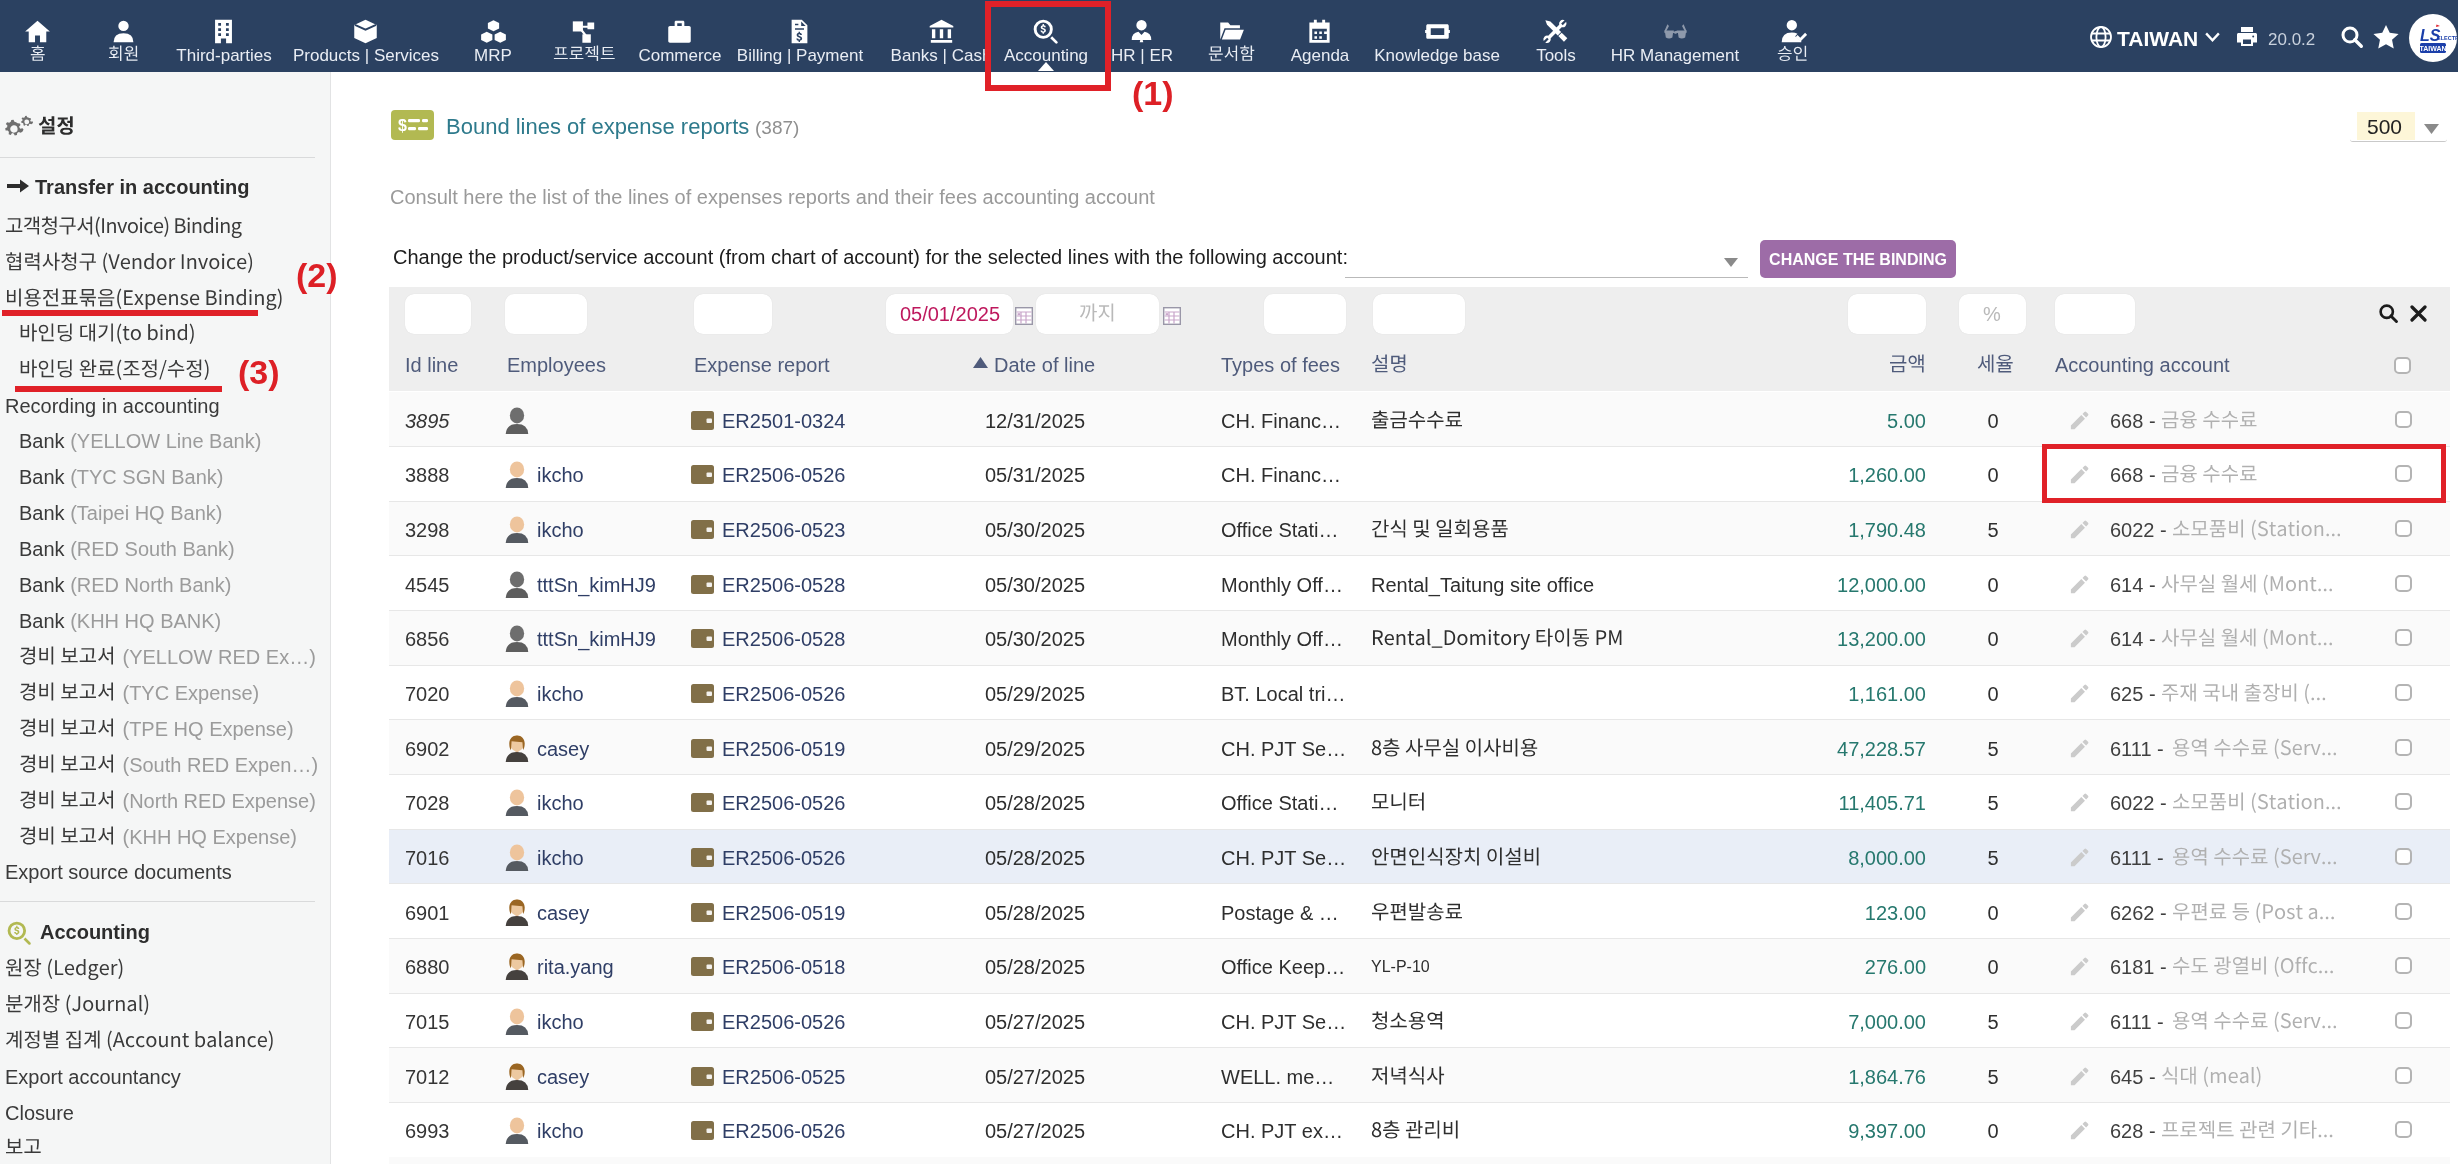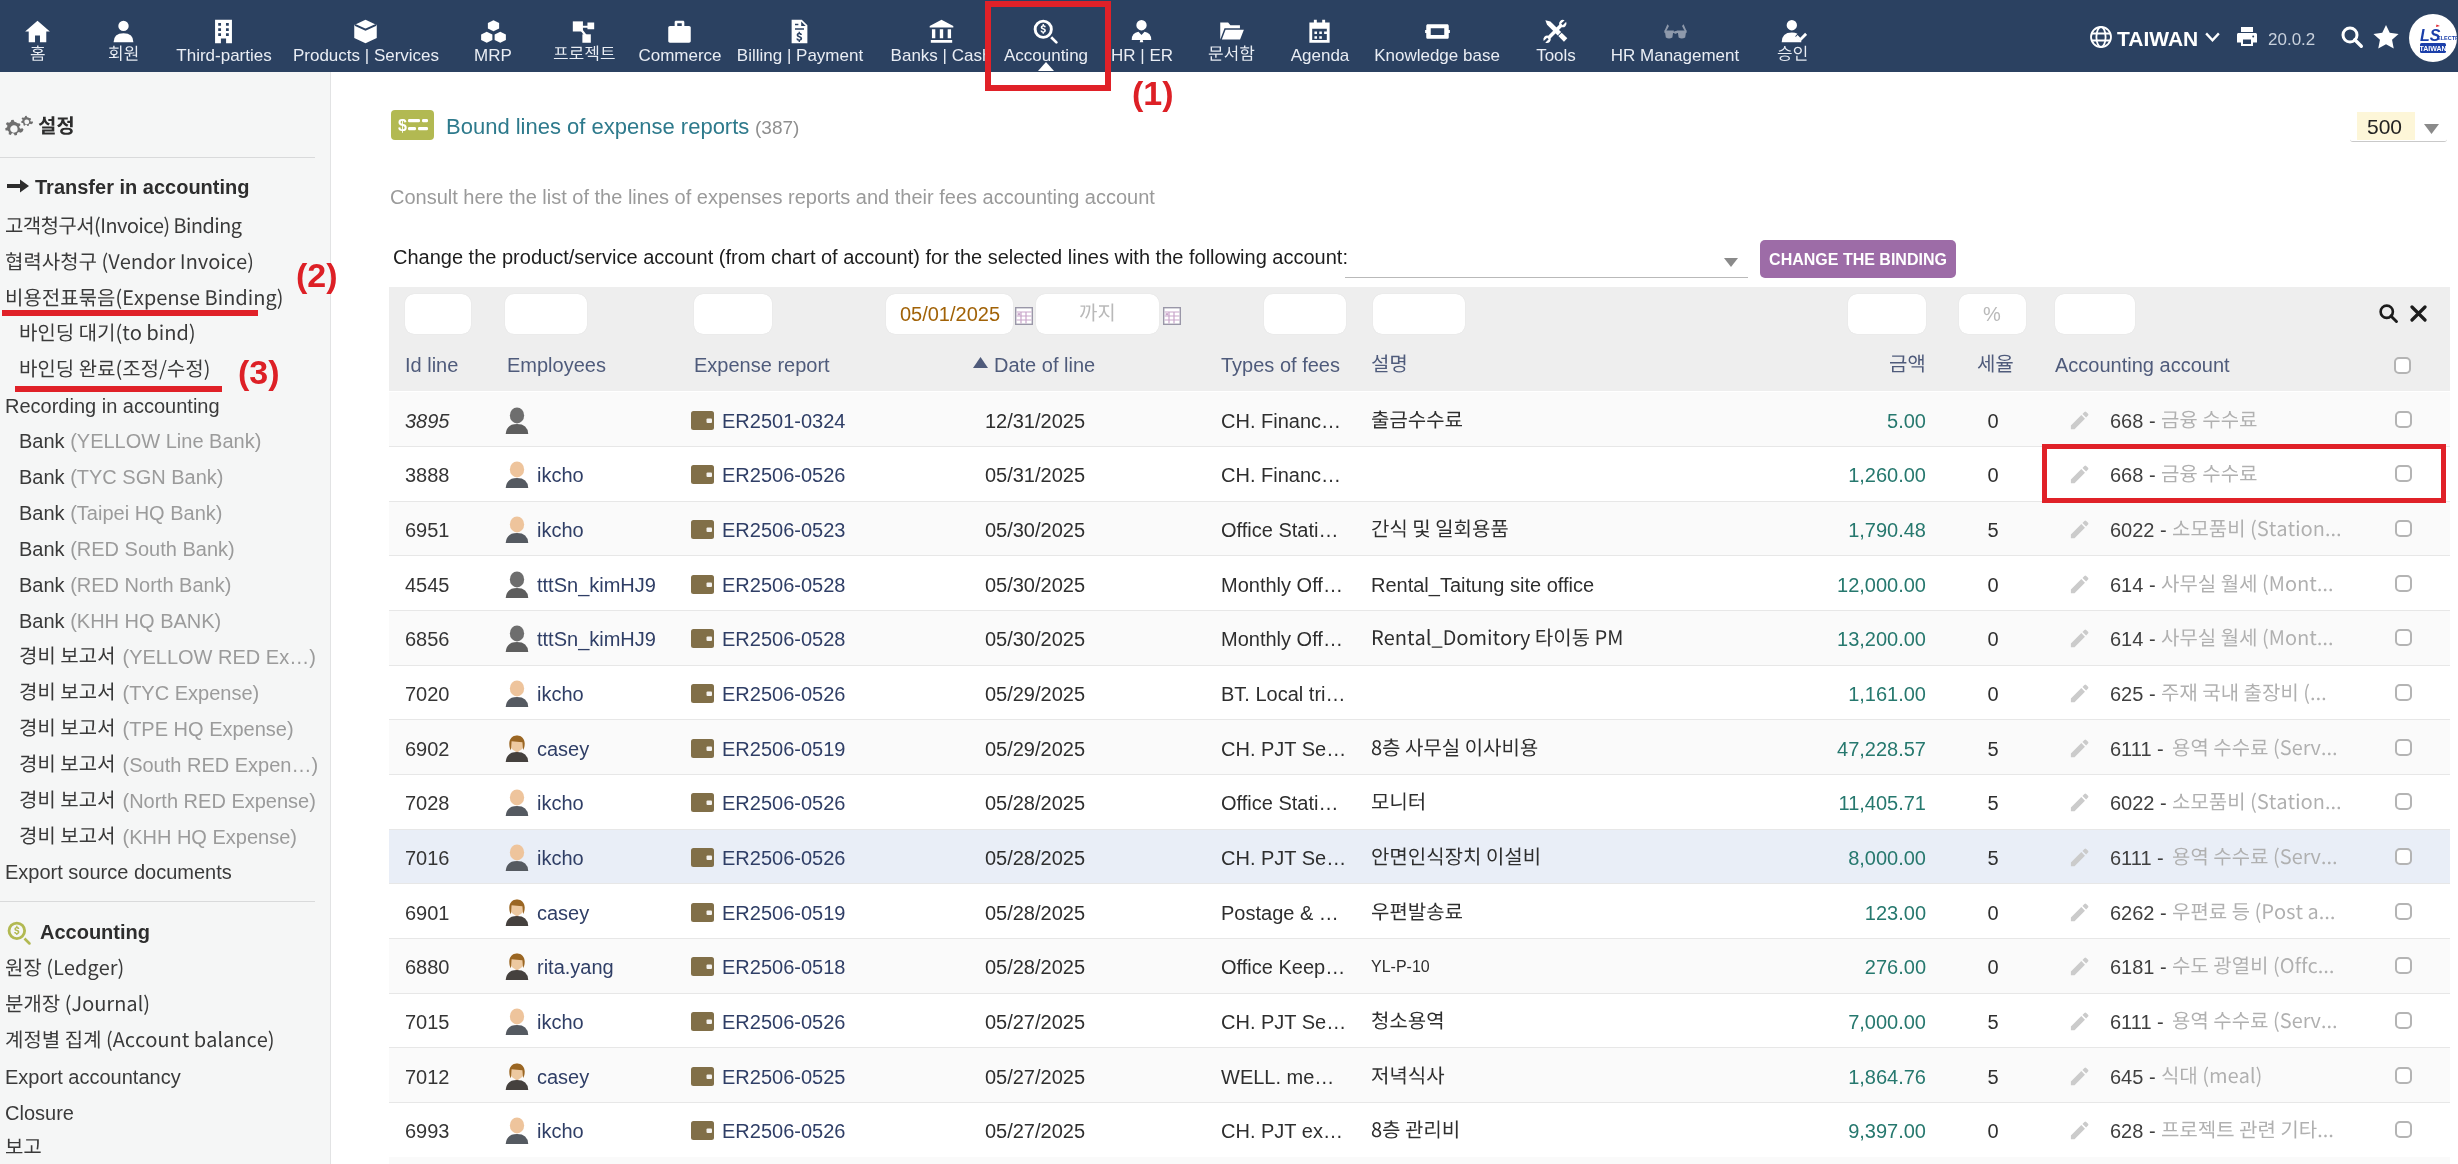--- a/index.html
+++ b/index.html
@@ -240,7 +240,7 @@
 <div style="position:absolute;left:1848px;top:294px;width:78px;height:40px;background:#fff;border-radius:9px;box-shadow:0 0 1px rgba(0,0,0,0.12);"></div>
 <div style="position:absolute;left:1959px;top:294px;width:67px;height:40px;background:#fff;border-radius:9px;box-shadow:0 0 1px rgba(0,0,0,0.12);"></div>
 <div style="position:absolute;left:2055px;top:294px;width:80px;height:40px;background:#fff;border-radius:9px;box-shadow:0 0 1px rgba(0,0,0,0.12);"></div>
-<div style="position:absolute;left:950px;top:304px;font-size:20px;line-height:20px;color:#a16207;white-space:nowrap;transform:translateX(-50%);">05/01/2025</div>
+<div style="position:absolute;left:950px;top:304px;font-size:20px;line-height:20px;color:#be185d;white-space:nowrap;transform:translateX(-50%);">05/01/2025</div>
 <svg style="position:absolute;left:1079px;top:298px;" width="38" height="31" viewBox="0 -22.0 38 31">
     <path d="M13.5 -16.5H15.2V1.6H13.5ZM14.7 -9.1H17.9V-7.7H14.7ZM4.9 -14.6H6.4Q6.4 -13 6.2 -11.4Q6 -9.8 5.6 -8.2Q5.1 -6.7 4.3 -5.3Q3.5 -3.8 2.2 -2.5L0.9 -3.5Q2 -4.6 2.8 -5.9Q3.6 -7.2 4 -8.6Q4.5 -9.9 4.7 -11.4Q4.9 -12.9 4.9 -14.4ZM1.5 -14.6H5.5V-13.2H1.5ZM9.8 -14.6H11.4Q11.4 -12.9 11.2 -11.2Q11.1 -9.5 10.6 -7.8Q10.2 -6.1 9.4 -4.4Q8.7 -2.8 7.4 -1.3L6.1 -2.2Q7.2 -3.6 8 -5Q8.7 -6.5 9.1 -8.1Q9.5 -9.7 9.7 -11.3Q9.8 -12.9 9.8 -14.4ZM7 -14.6H10.5V-13.2H7ZM24.2 -13.9H25.5V-11Q25.5 -9.6 25.1 -8.2Q24.7 -6.8 24 -5.6Q23.3 -4.3 22.4 -3.4Q21.4 -2.5 20.4 -1.9L19.4 -3.2Q20.4 -3.7 21.2 -4.5Q22.1 -5.4 22.8 -6.4Q23.4 -7.5 23.8 -8.7Q24.2 -9.8 24.2 -11ZM24.5 -13.9H25.9V-11Q25.9 -9.9 26.2 -8.8Q26.6 -7.6 27.3 -6.6Q27.9 -5.6 28.8 -4.9Q29.7 -4.1 30.7 -3.7L29.8 -2.4Q28.7 -2.9 27.7 -3.8Q26.7 -4.6 26 -5.8Q25.3 -6.9 24.9 -8.3Q24.5 -9.6 24.5 -11ZM20 -14.7H30.1V-13.3H20ZM32.5 -16.5H34.2V1.6H32.5Z" fill="#b9b9b9"></path>
   </svg>

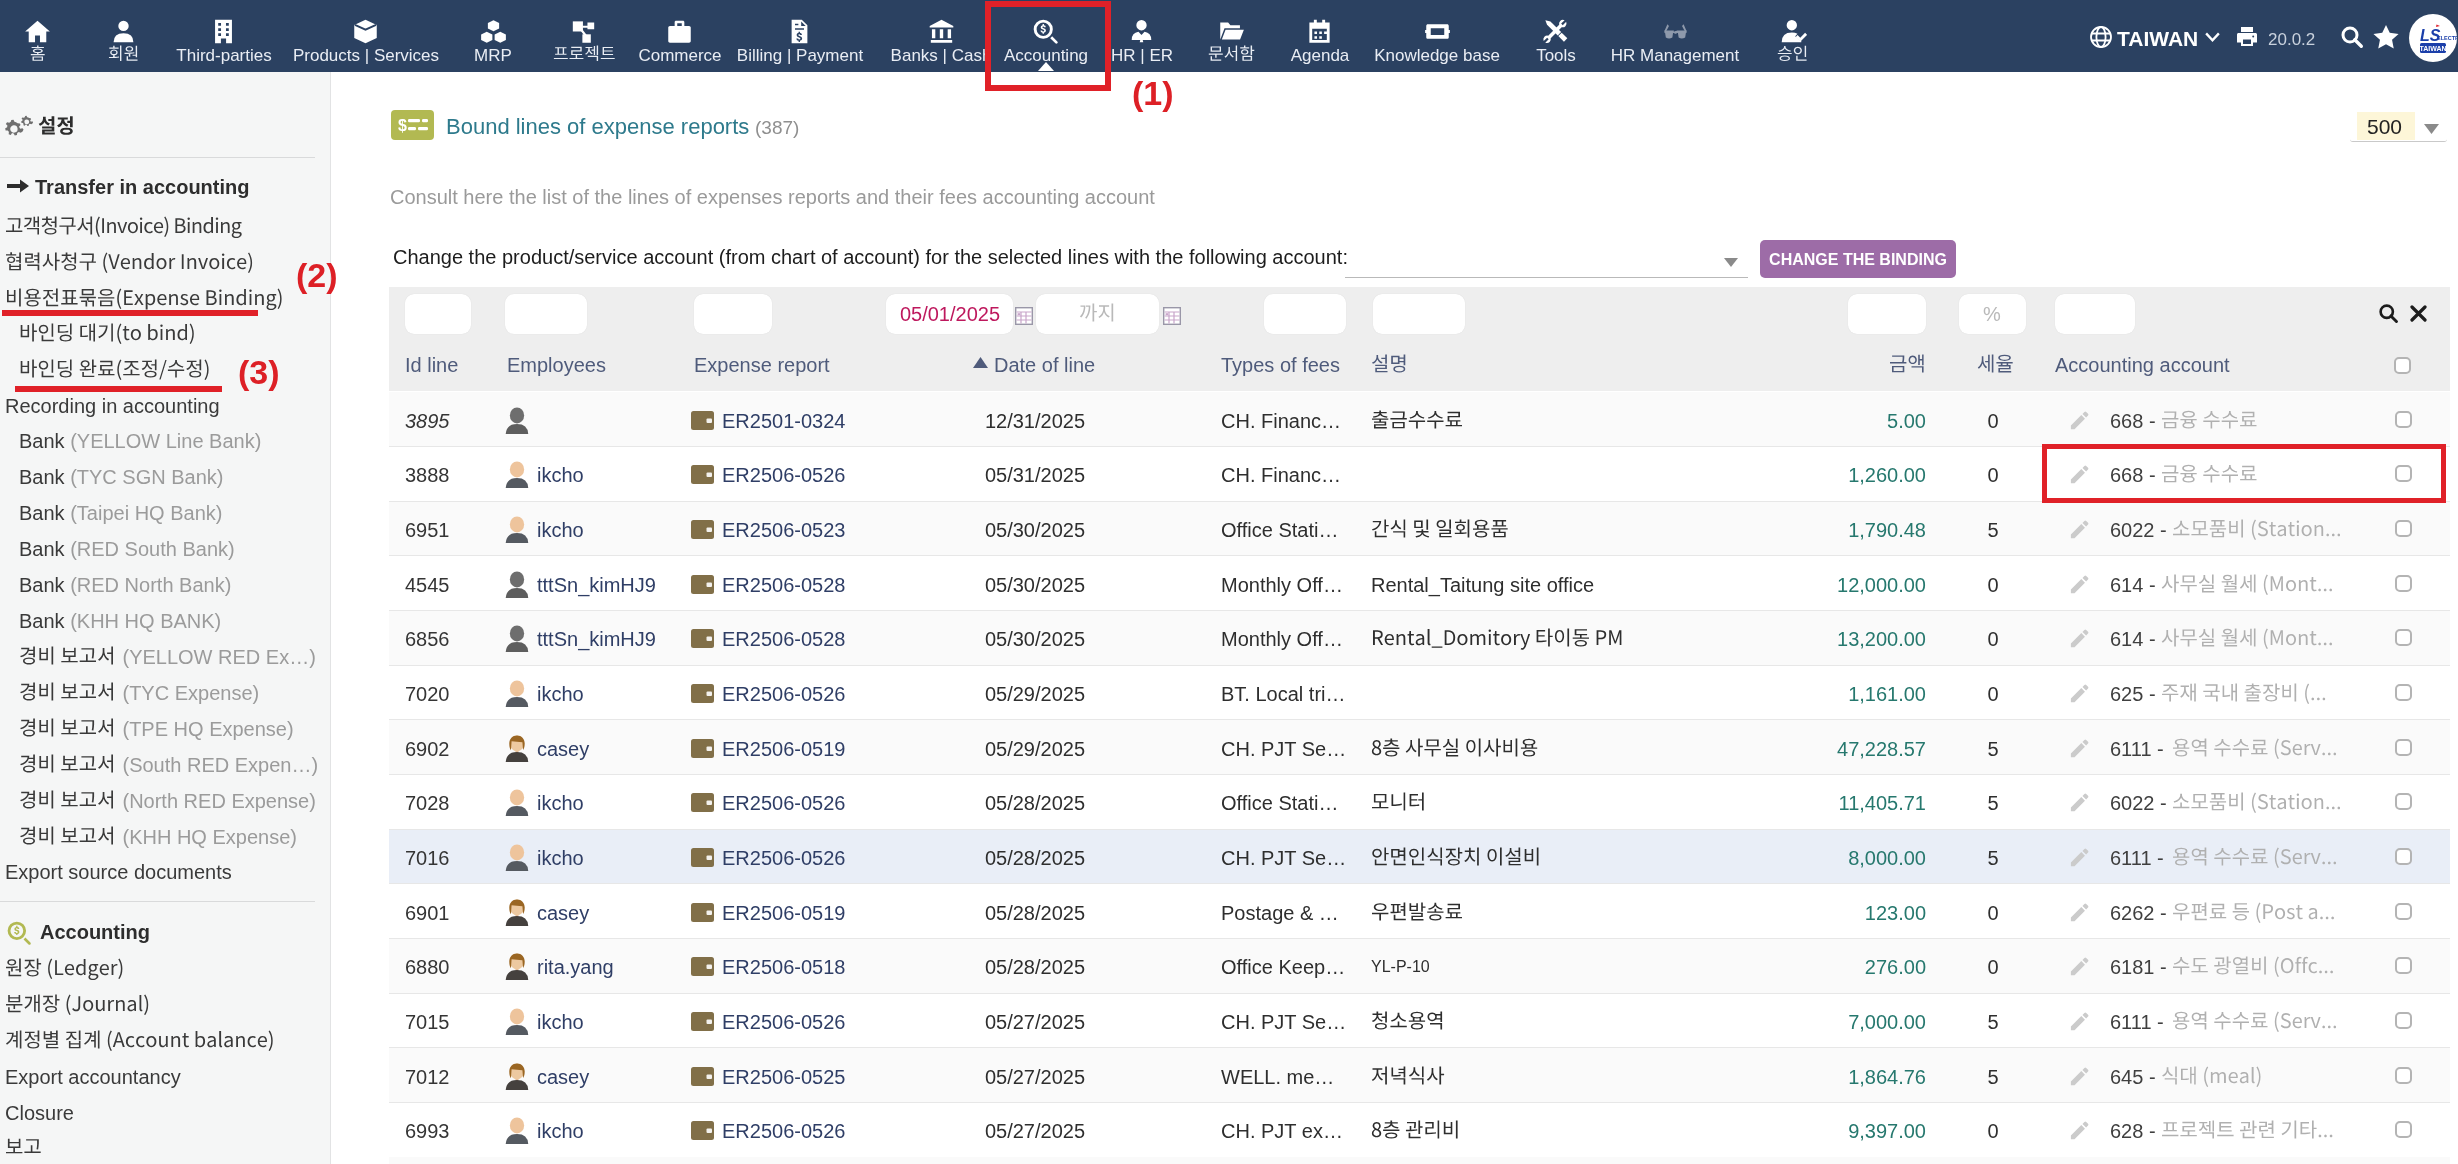--- a/index.html
+++ b/index.html
@@ -336,7 +336,7 @@
   </svg>
 <div style="position:absolute;left:2395px;top:465px;width:17px;height:17px;background:#fff;border:2px solid #b4b4b4;border-radius:5px;"></div>
 <div style="position:absolute;left:389px;top:502px;width:2061px;height:54px;background:#fafafa;border-bottom:1px solid #e7e7e7;"></div>
-<div style="position:absolute;left:405px;top:520px;font-size:20px;line-height:20px;color:#353535;white-space:nowrap;">6951</div>
+<div style="position:absolute;left:405px;top:520px;font-size:20px;line-height:20px;color:#353535;white-space:nowrap;">3298</div>
 <svg style="position:absolute;left:504px;top:514px" width="26" height="30" viewBox="0 0 24 26">
     <ellipse cx="12" cy="8.8" rx="6.6" ry="7.4" fill="#eec49c"></ellipse>
     <path d="M1.6 26q.6-9.2 10.4-9.2T22.4 26z" fill="#555a61"></path>

